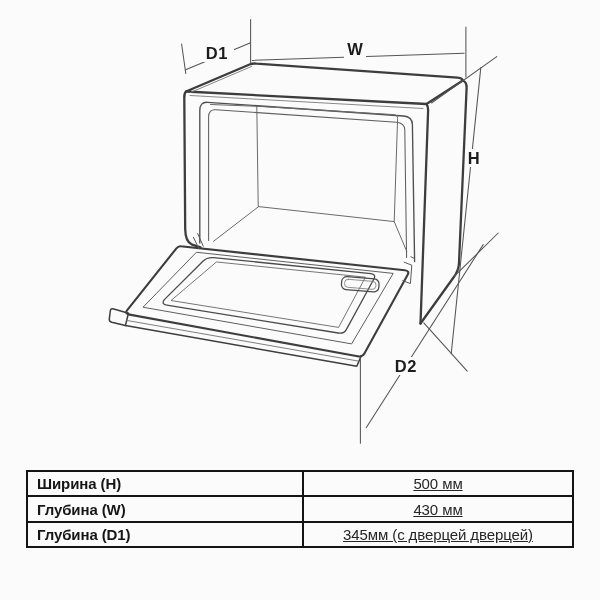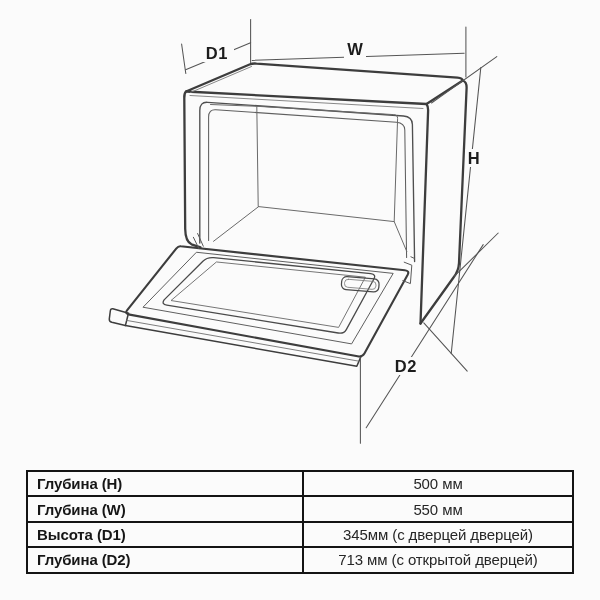--- a/index.html
+++ b/index.html
@@ -100,7 +100,7 @@
     </colgroup>
   <tbody>
     <tr>
-      <td class="lbl">Глубина (H)</td>
+      <td class="lbl">Ширина (H)</td>
       <td class="val">500 мм</td>
     </tr>
     <tr>

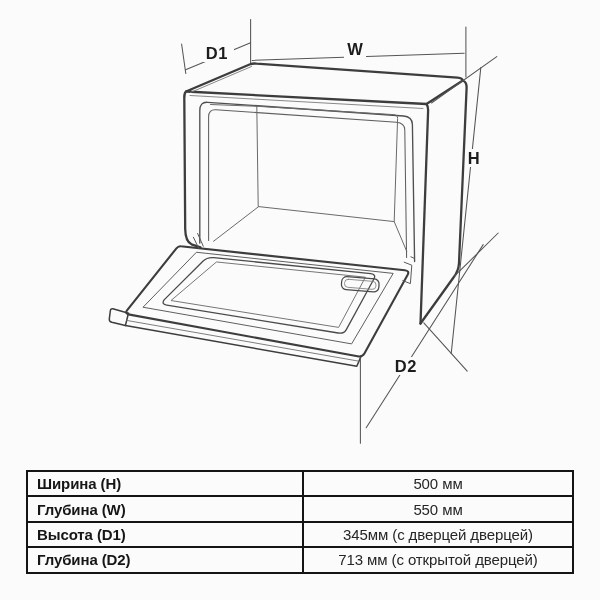--- a/index.html
+++ b/index.html
@@ -26,7 +26,7 @@
     font-size:15px; line-height:1; letter-spacing:-0.1px;
   }
   .spec-table td.lbl { font-weight:bold; text-align:left; padding-left:9px; color:#161616; }
-  .spec-table td.val { text-align:center; font-weight:normal; color:#262626; }
+  .spec-table td.val { text-align:center; font-weight:normal; color:#262626;text-decoration:underline; }
 </style>
 </head>
 <body>

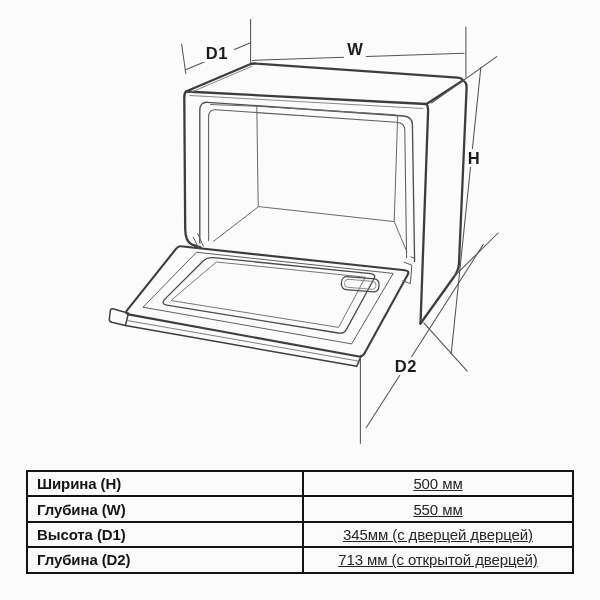--- a/index.html
+++ b/index.html
@@ -105,7 +105,7 @@
     </tr>
     <tr>
       <td class="lbl">Глубина (W)</td>
-      <td class="val">550 мм</td>
+      <td class="val">430 мм</td>
     </tr>
     <tr>
       <td class="lbl">Высота (D1)</td>

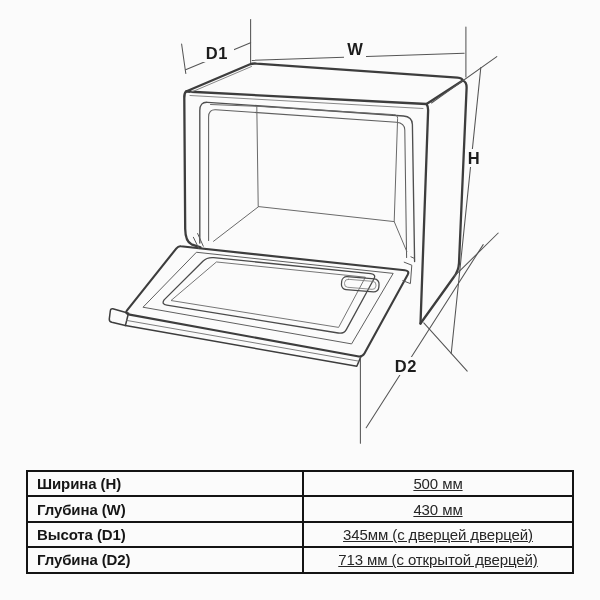--- a/index.html
+++ b/index.html
@@ -108,7 +108,7 @@
       <td class="val">430 мм</td>
     </tr>
     <tr>
-      <td class="lbl">Высота (D1)</td>
+      <td class="lbl">Глубина (D1)</td>
       <td class="val">345мм (с дверцей дверцей)</td>
     </tr>
     <tr>

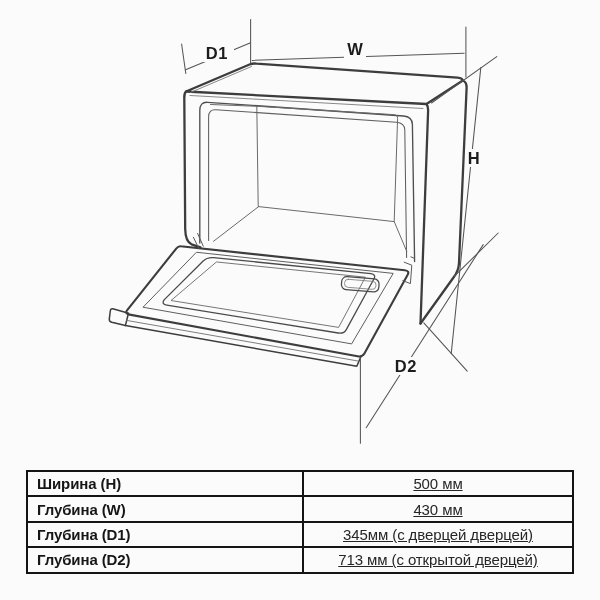--- a/index.html
+++ b/index.html
@@ -111,10 +111,6 @@
       <td class="lbl">Глубина (D1)</td>
       <td class="val">345мм (с дверцей дверцей)</td>
     </tr>
-    <tr>
-      <td class="lbl">Глубина (D2)</td>
-      <td class="val">713 мм (с открытой дверцей)</td>
-    </tr>
   </tbody>
 </table>
 

